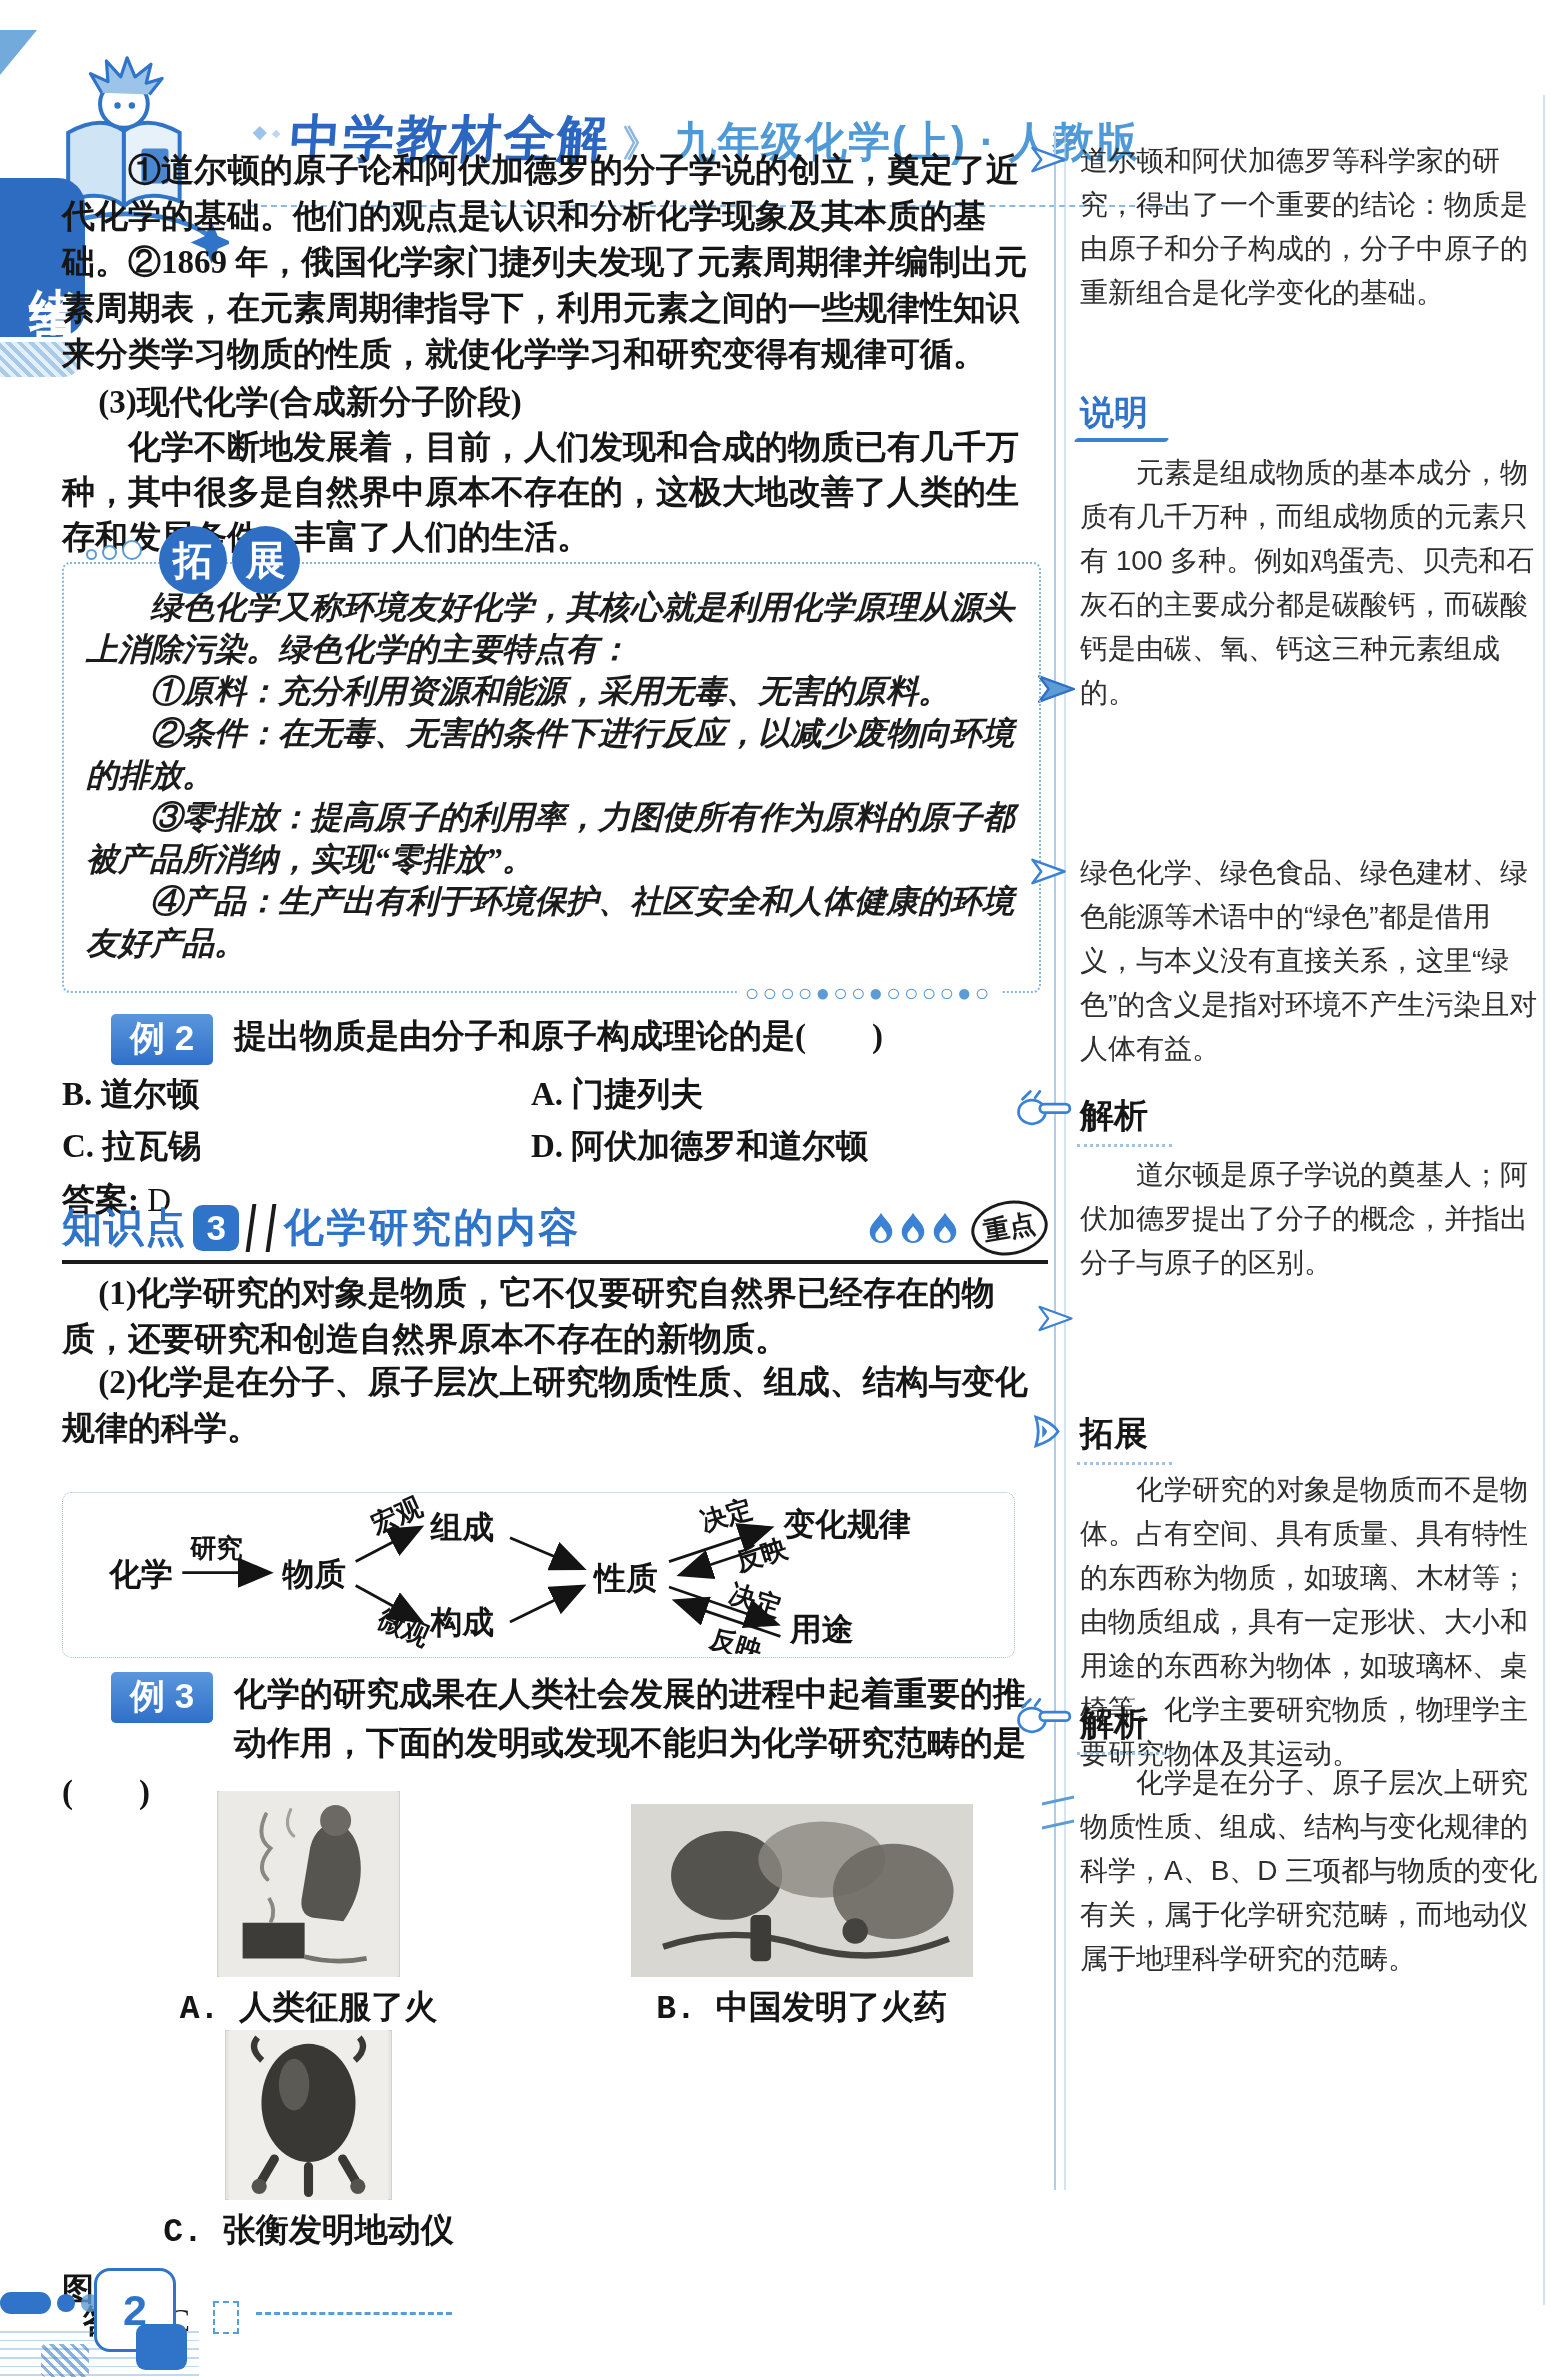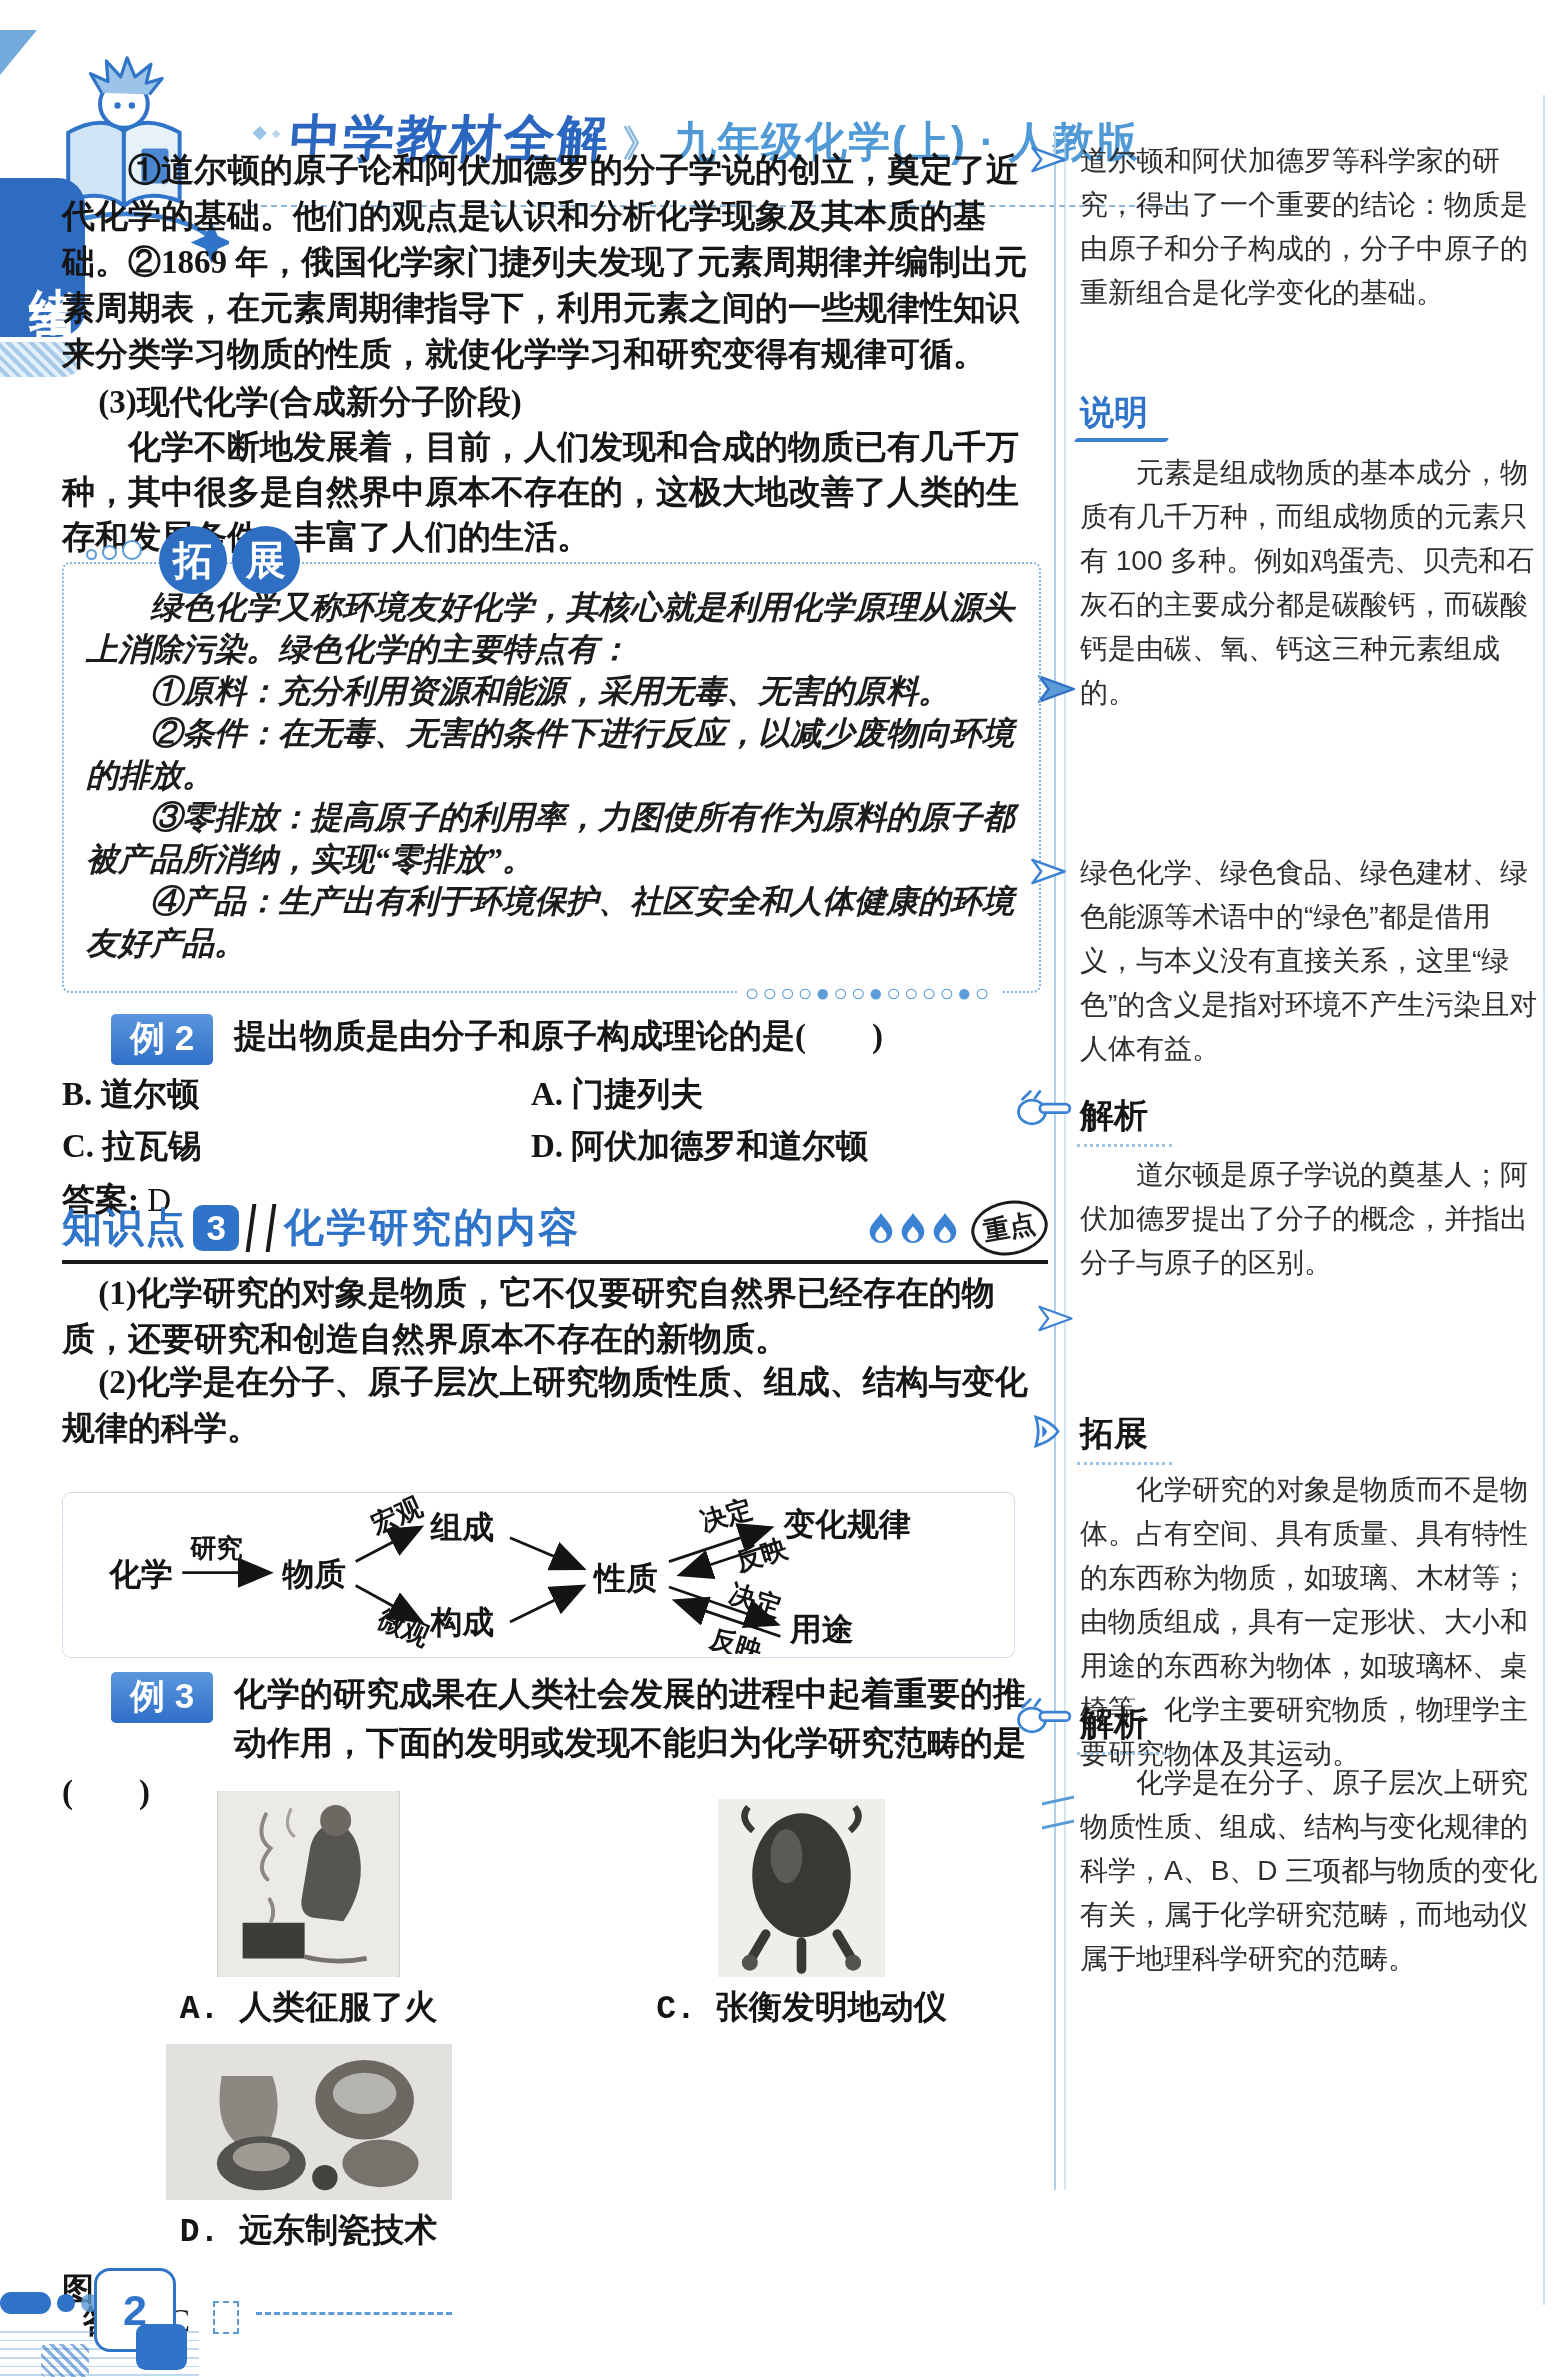--- a/index.html
+++ b/index.html
@@ -303,6 +303,18 @@
         <div class="caption">A. 人类征服了火</div>
       </div>
       <div class="img-cell">
+        <svg class="ph" width="342" height="173" viewBox="0 0 430 218">
+          <rect width="430" height="218" fill="#d9d7d2"></rect>
+          <ellipse cx="120" cy="90" rx="70" ry="56" fill="#55534d"></ellipse>
+          <ellipse cx="240" cy="70" rx="80" ry="48" fill="#8a8880" opacity=".8"></ellipse>
+          <ellipse cx="330" cy="110" rx="76" ry="60" fill="#6b6962" opacity=".9"></ellipse>
+          <path d="M40 180 q90 -30 180 0 q90 26 180 -10" stroke="#45433f" stroke-width="8" fill="none"></path>
+          <rect x="150" y="140" width="26" height="58" rx="6" fill="#3e3c38"></rect>
+          <circle cx="282" cy="160" r="16" fill="#45433f"></circle>
+        </svg>
+        <div class="caption">B. 中国发明了火药</div>
+      </div>
+      <div class="img-cell">
         <svg class="ph" width="167" height="178" viewBox="0 0 210 224">
           <rect width="210" height="224" fill="#f0eeea"></rect>
           <ellipse cx="105" cy="96" rx="62" ry="78" fill="#3a3834"></ellipse>

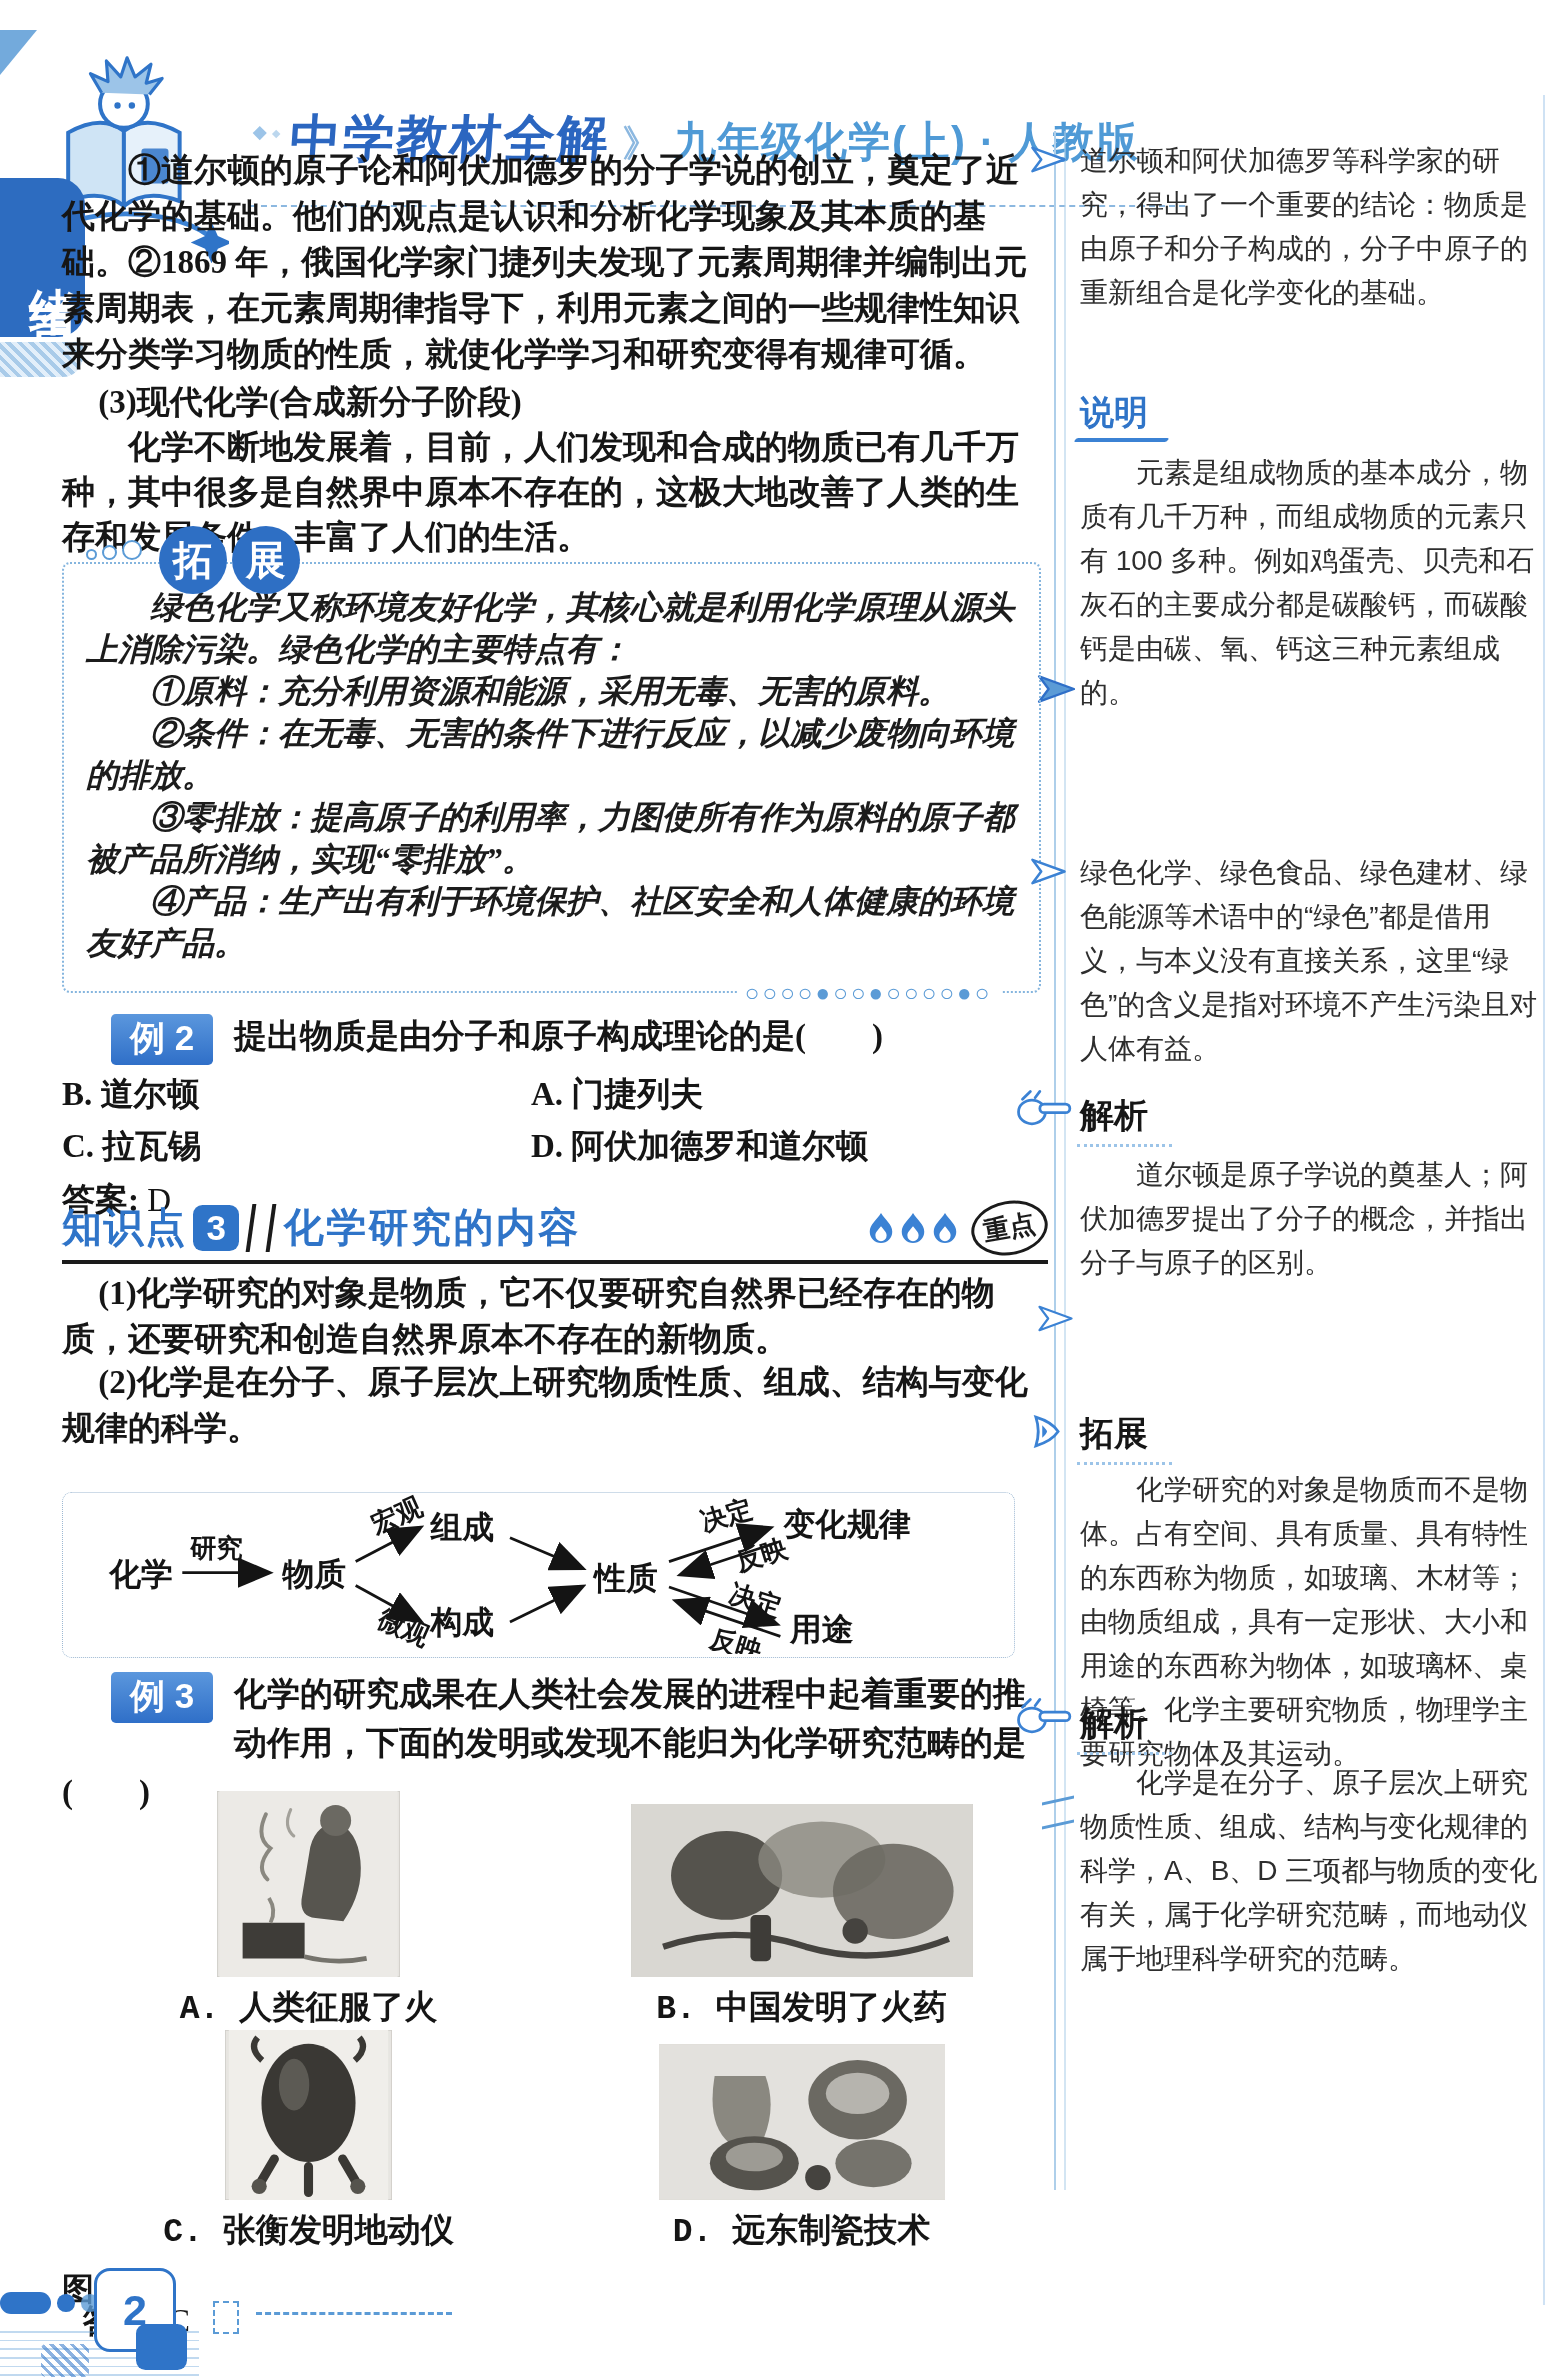--- a/index.html
+++ b/index.html
@@ -326,19 +326,6 @@
         </svg>
         <div class="caption">C. 张衡发明地动仪</div>
       </div>
-      <div class="img-cell">
-        <svg class="ph" width="286" height="156" viewBox="0 0 360 196">
-          <rect width="360" height="196" fill="#e3e1dd"></rect>
-          <ellipse cx="250" cy="70" rx="62" ry="50" fill="#6b6962"></ellipse>
-          <ellipse cx="250" cy="62" rx="40" ry="26" fill="#b6b4ae"></ellipse>
-          <path d="M70 40 q-10 60 18 84 q30 8 44 -6 q16 -40 2 -78 Z" fill="#8a8880"></path>
-          <ellipse cx="120" cy="150" rx="56" ry="34" fill="#55534d"></ellipse>
-          <ellipse cx="120" cy="142" rx="36" ry="18" fill="#9d9b94"></ellipse>
-          <ellipse cx="270" cy="150" rx="48" ry="30" fill="#75736c"></ellipse>
-          <circle cx="200" cy="168" r="16" fill="#45433f"></circle>
-        </svg>
-        <div class="caption">D. 远东制瓷技术</div>
-      </div>
     </div>
 
     <div class="fig-label">图 1</div>

